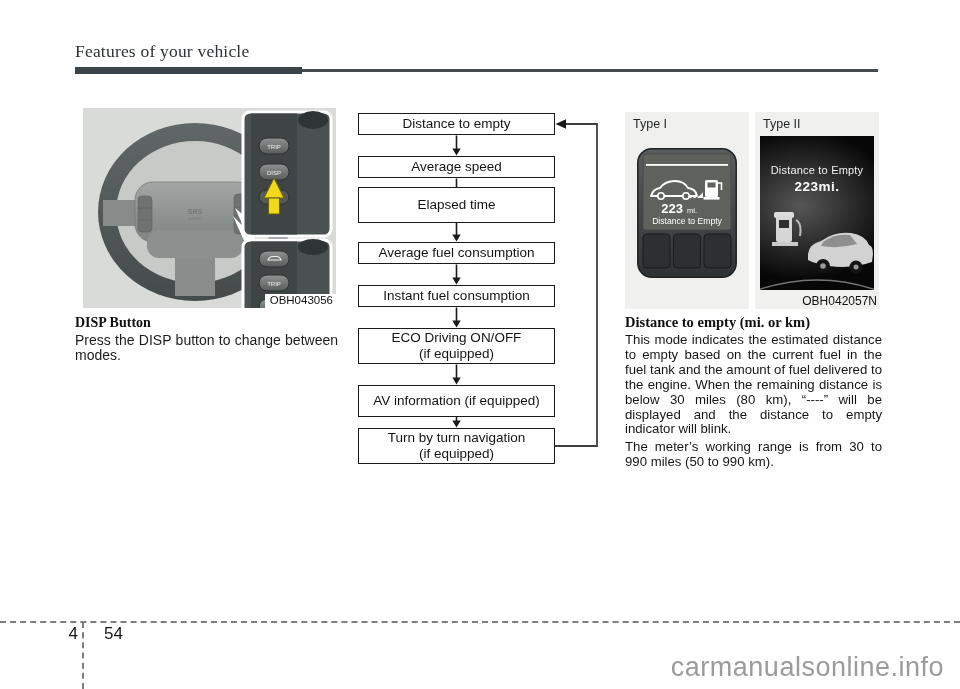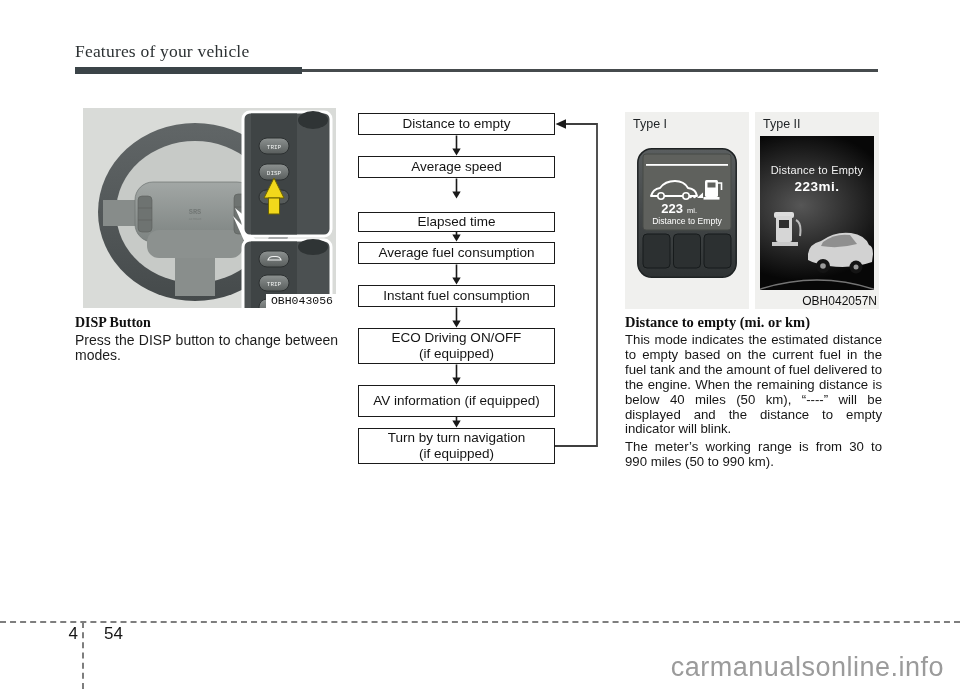--- a/index.html
+++ b/index.html
@@ -24,7 +24,7 @@
   .fc-box{position:absolute;left:358px;width:197px;box-sizing:border-box;background:#fff;
           border:1.5px solid #1a1a1a;display:flex;flex-direction:column;justify-content:center;
           align-items:center;font-size:13.5px;line-height:16.5px;color:#141414;z-index:1;text-align:center;}
-  .b1{top:113px;height:22px}.b2{top:156px;height:22px}.b3{top:212px;height:20px}
+  .b1{top:113px;height:22px}.b2{top:156px;height:22px}.b3{top:187px;height:36px}
   .b4{top:242px;height:22px}.b5{top:285px;height:22px}.b6{top:328px;height:36px}
   .b7{top:385px;height:32px}.b8{top:428px;height:36px}
   

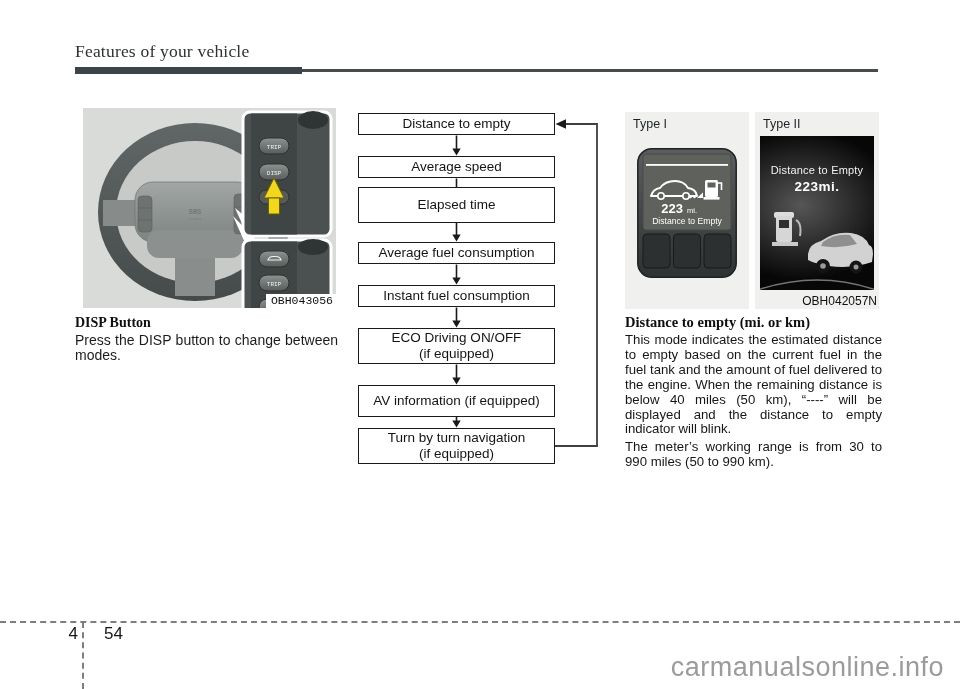--- a/index.html
+++ b/index.html
@@ -11,7 +11,7 @@
   .rule-thick{position:absolute;left:75px;top:67px;width:227px;height:7px;background:#3b4448;}
   .rule-thin{position:absolute;left:302px;top:69px;width:576px;height:3px;background:#464b4d;}
   
-  .wheel-fig{position:absolute;left:83px;top:108px;width:253px;height:200px;background:#0f766e;overflow:hidden;font-family:Liberation Mono, monospace;}
+  .wheel-fig{position:absolute;left:83px;top:108px;width:253px;height:200px;background:#0f766e;overflow:hidden;}
   .wheel-fig svg{display:block;}
   .fig-cap{position:absolute;right:0;bottom:0;background:#fff;padding:0 3px 1px 5px;
            font-size:11.5px;color:#101010;line-height:13px;}

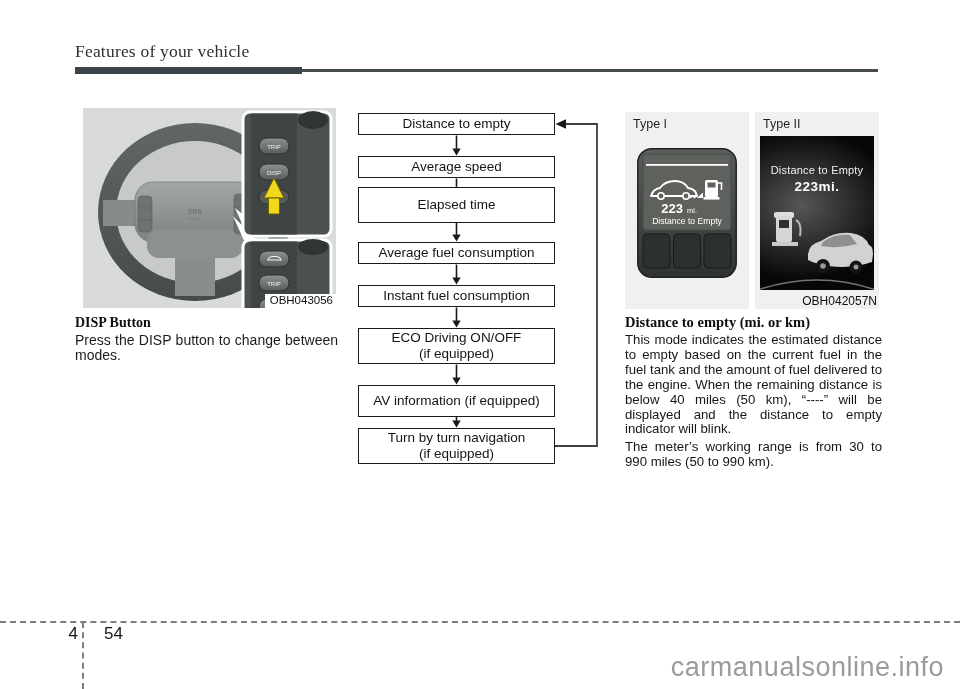--- a/index.html
+++ b/index.html
@@ -253,7 +253,7 @@
   </div>
 
   <div class="dte-h">Distance to empty (mi. or km)</div>
-  <div class="dte-p1">This mode indicates the estimated distance to empty based on the current fuel in the fuel tank and the amount of fuel delivered to the engine. When the remaining distance is below 40 miles (50 km), “----” will be displayed and the distance to empty indicator will blink.</div>
+  <div class="dte-p1">This mode indicates the estimated distance to empty based on the current fuel in the fuel tank and the amount of fuel delivered to the engine. When the remaining distance is below 30 miles (80 km), “----” will be displayed and the distance to empty indicator will blink.</div>
   <div class="dte-p2">The meter’s working range is from 30 to 990 miles (50 to 990 km).</div>
 
   <div class="f-hline"></div>

